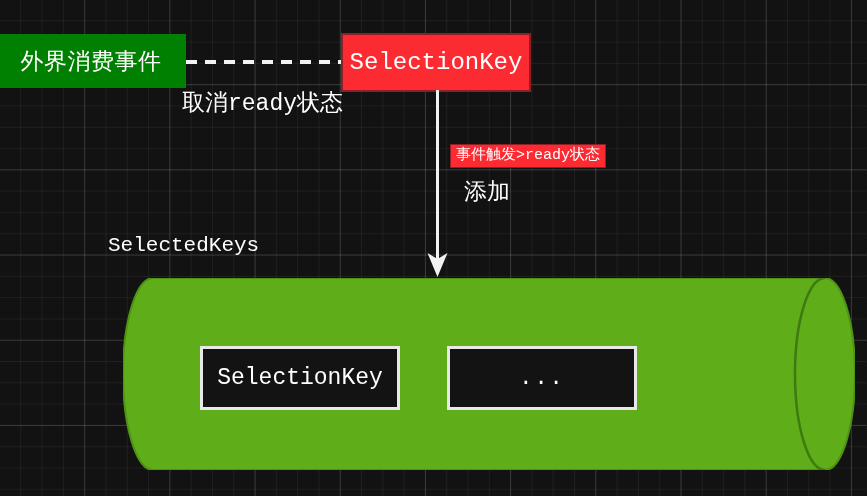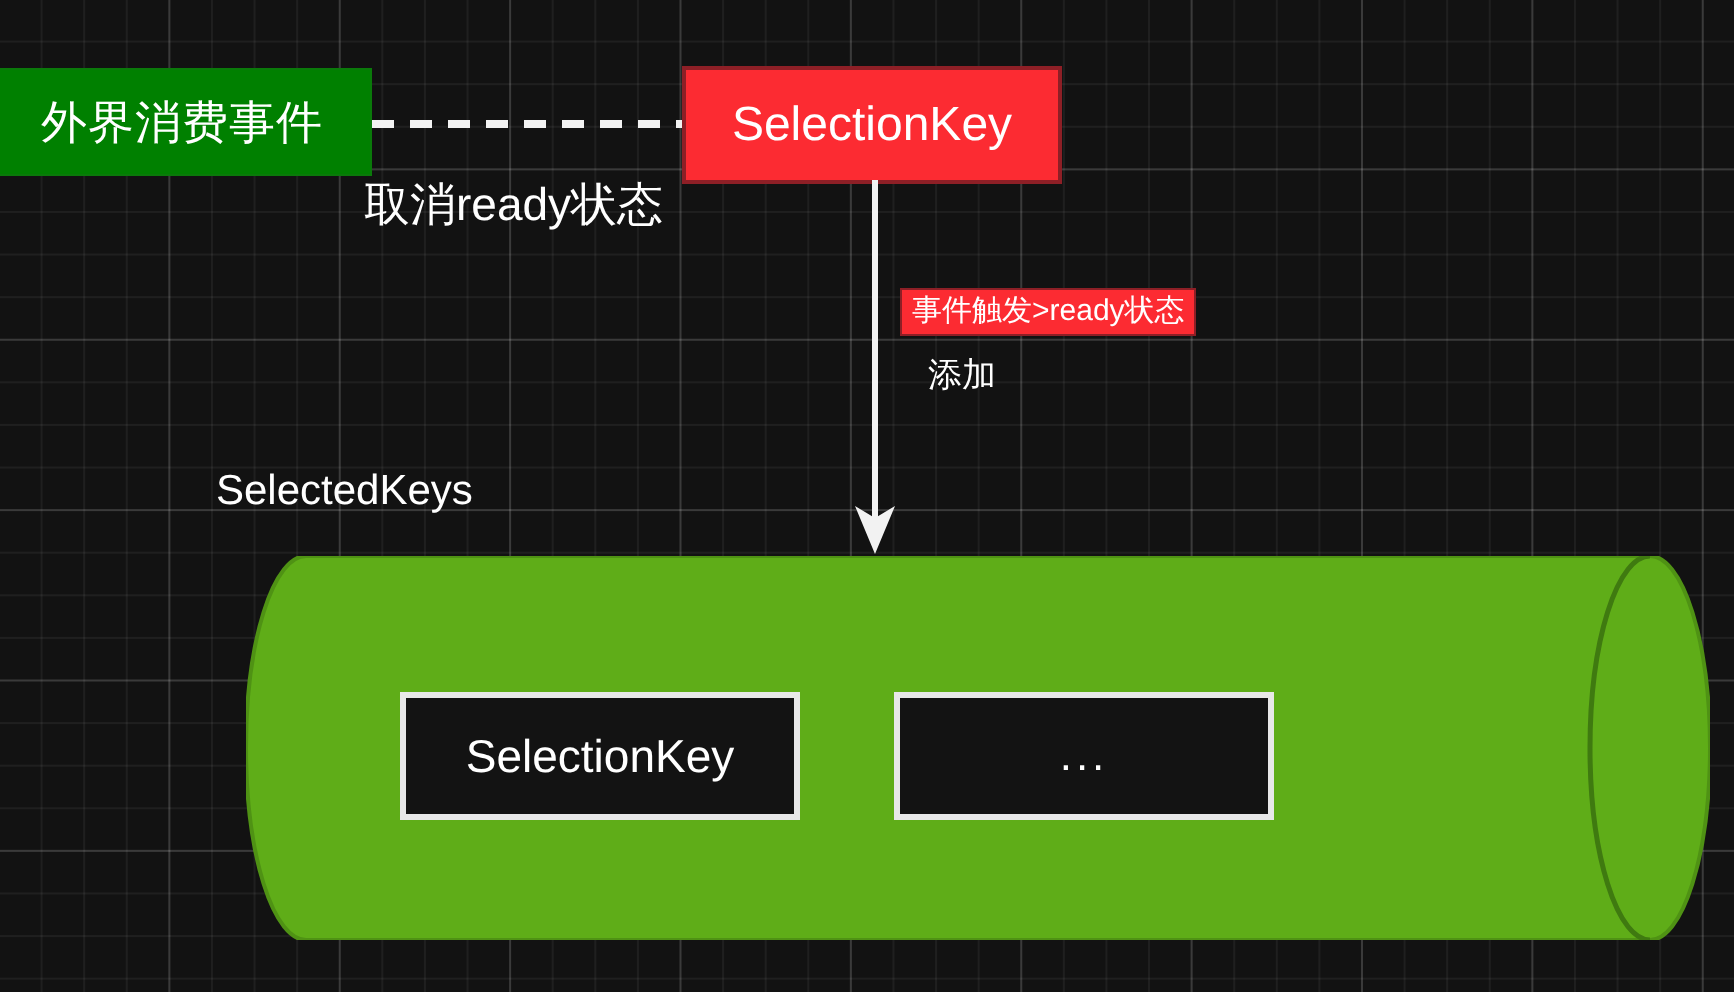--- a/index.html
+++ b/index.html
@@ -24,7 +24,7 @@
       85.2px 85.2px;
     background-position: -1px -1px, -1px -1px, -1px -1px, -1px -1px;
     overflow: hidden;
-    font-family: Liberation Sans, sans-serif;
+    font-family: Liberation Mono, monospace;
   }
 
   .node {

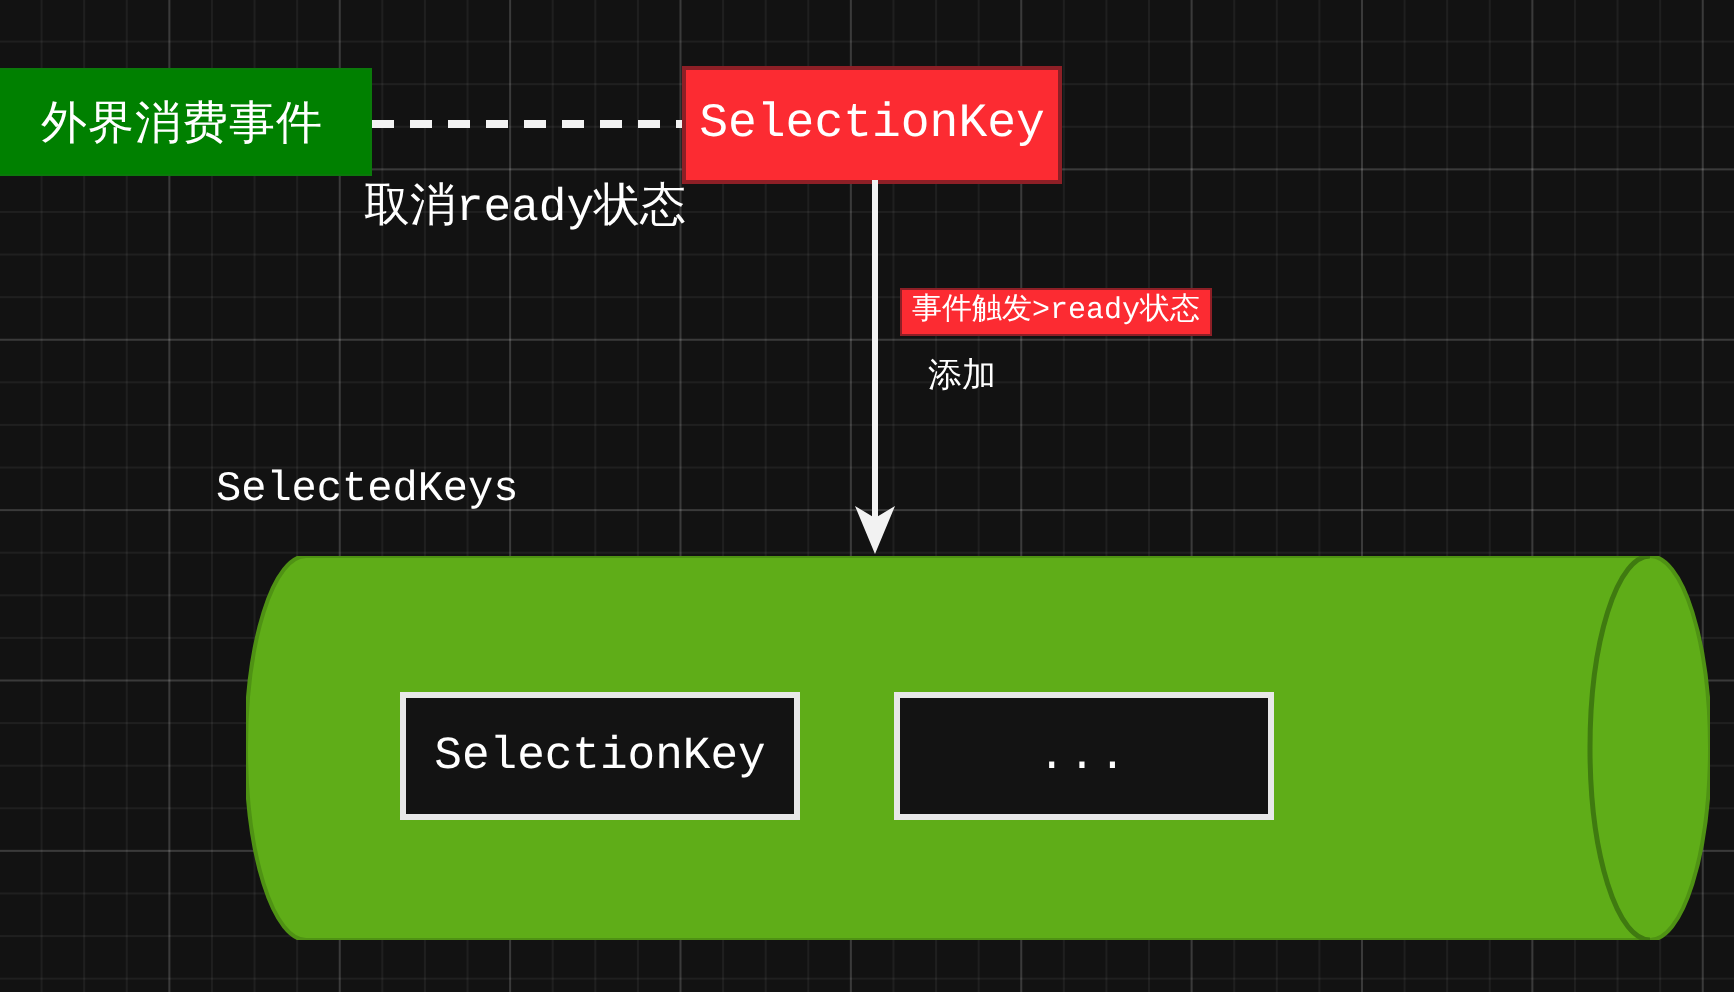--- a/index.html
+++ b/index.html
@@ -111,7 +111,7 @@
     position: absolute;
     left: 464px;
     top: 176px;
-    font-size: 17px;
+    font-size: 23px;
     color: #ffffff;
     white-space: nowrap;
   }

